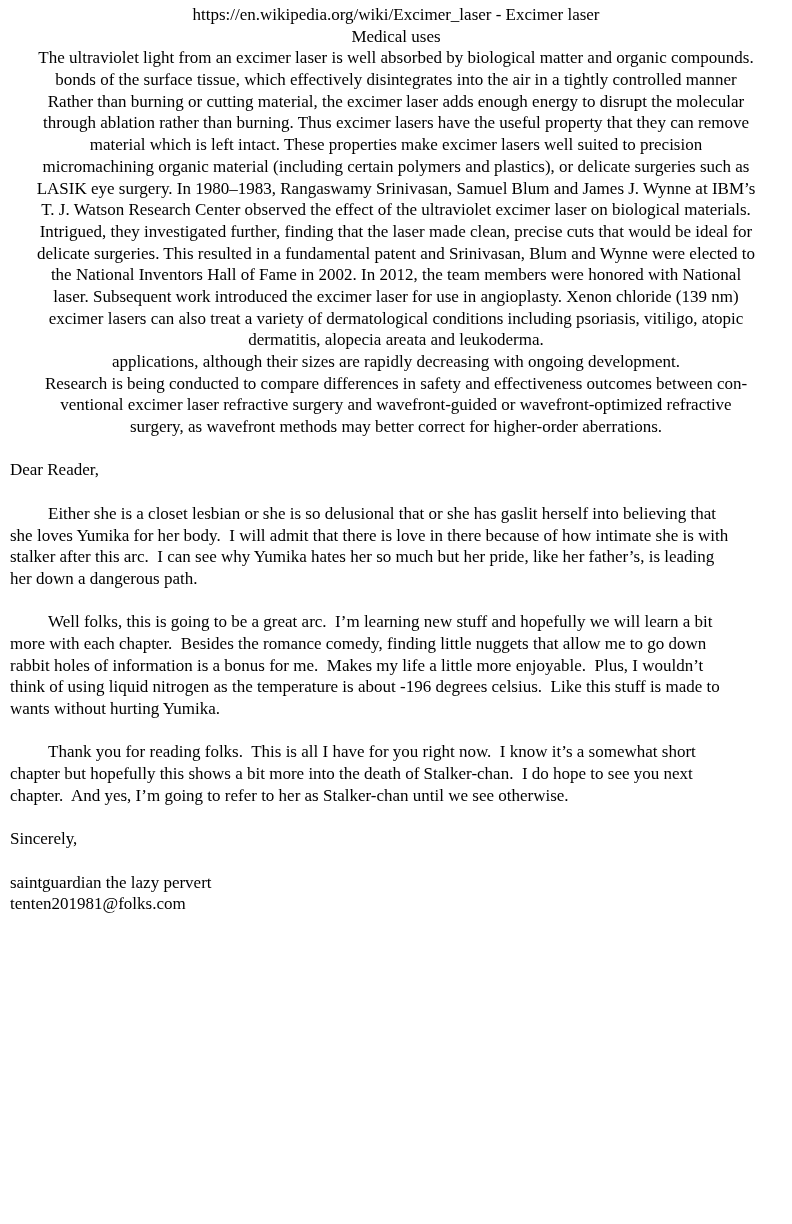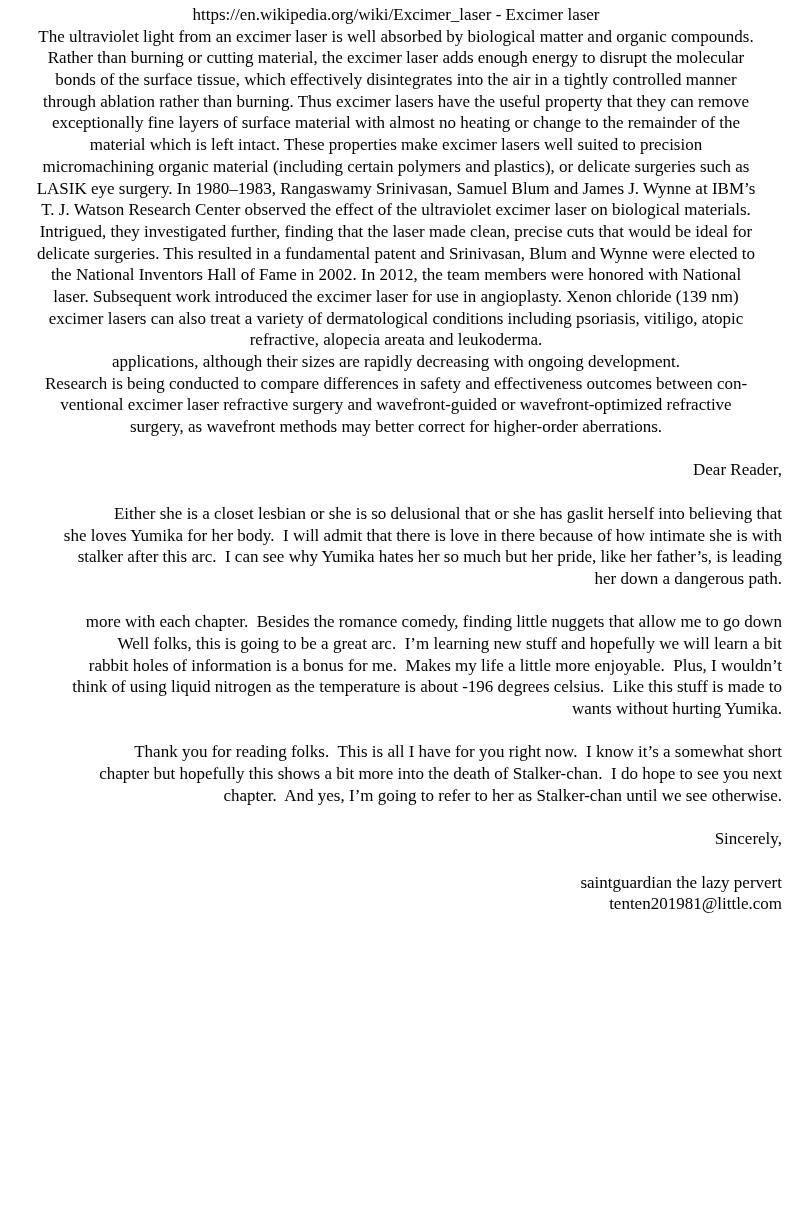--- a/index.html
+++ b/index.html
@@ -44,6 +44,7 @@
 
   <div class="top-block center">
     <div class="line center">https://en.wikipedia.org/wiki/Excimer_laser - Excimer laser</div>
+    <div class="line center">Medical uses</div>
     <div>
         <div class="line">The ultraviolet light from an excimer laser is well absorbed by biological matter and organic compounds.</div>
         <div class="line">Rather than burning or cutting material, the excimer laser adds enough energy to disrupt the molecular</div>

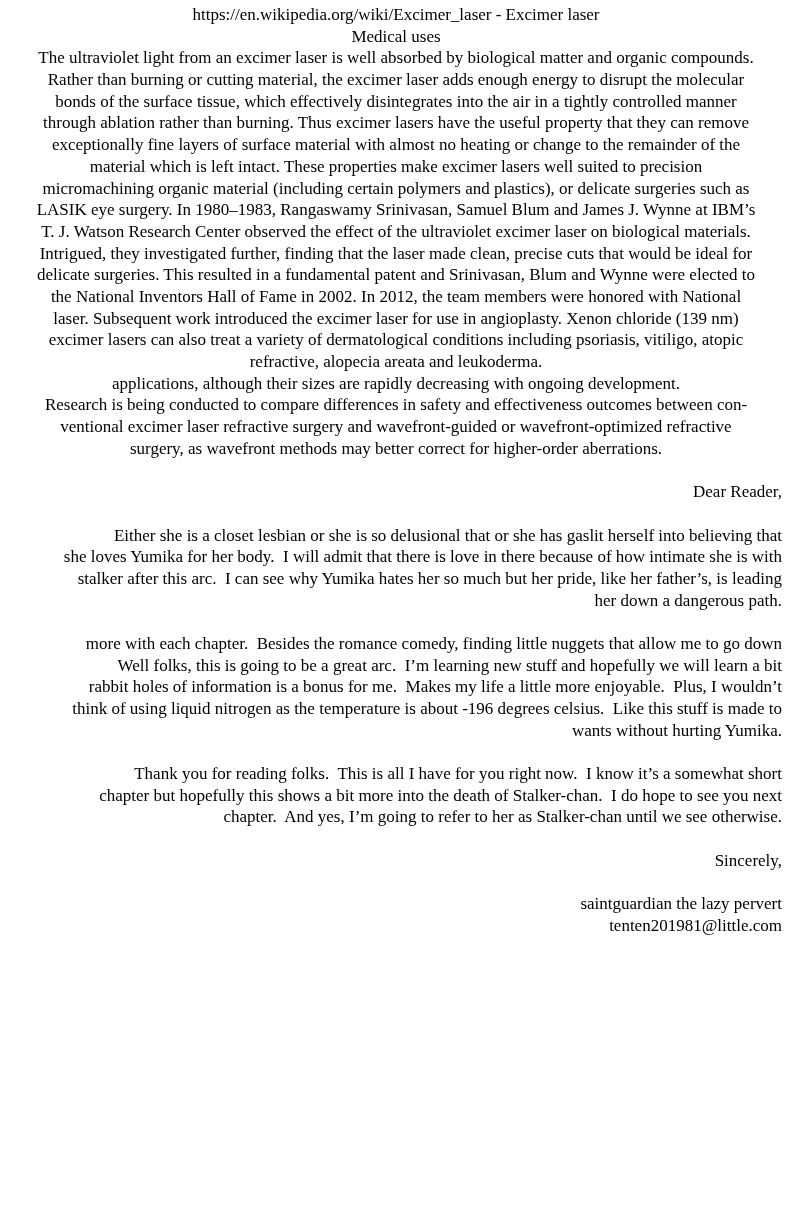--- a/index.html
+++ b/index.html
@@ -47,8 +47,8 @@
     <div class="line center">Medical uses</div>
     <div>
         <div class="line">The ultraviolet light from an excimer laser is well absorbed by biological matter and organic compounds.</div>
+        <div class="line">bonds of the surface tissue, which effectively disintegrates into the air in a tightly controlled manner</div>
         <div class="line">Rather than burning or cutting material, the excimer laser adds enough energy to disrupt the molecular</div>
-        <div class="line">bonds of the surface tissue, which effectively disintegrates into the air in a tightly controlled manner</div>
         <div class="line">through ablation rather than burning. Thus excimer lasers have the useful property that they can remove</div>
         <div class="line">exceptionally fine layers of surface material with almost no heating or change to the remainder of the</div>
         <div class="line">material which is left intact. These properties make excimer lasers well suited to precision</div>

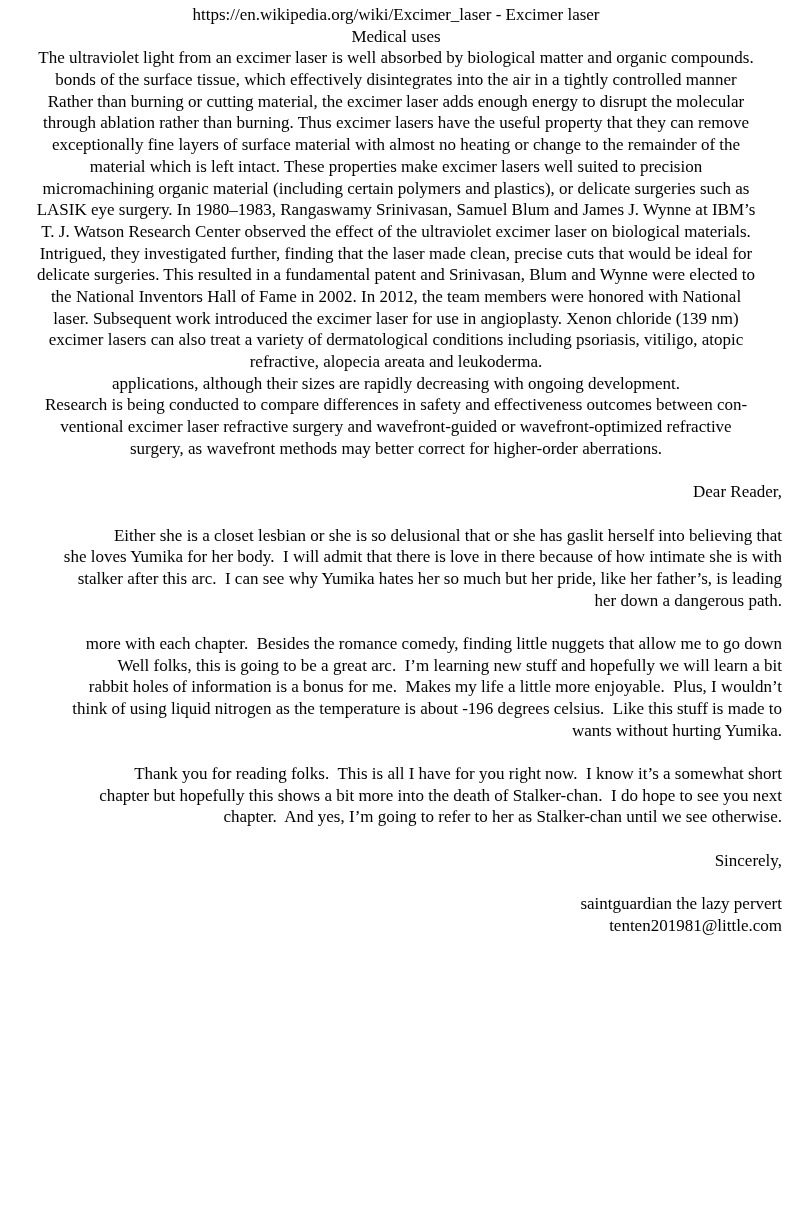--- a/index.html
+++ b/index.html
@@ -50,7 +50,6 @@
         <div class="line">bonds of the surface tissue, which effectively disintegrates into the air in a tightly controlled manner</div>
         <div class="line">Rather than burning or cutting material, the excimer laser adds enough energy to disrupt the molecular</div>
         <div class="line">through ablation rather than burning. Thus excimer lasers have the useful property that they can remove</div>
-        <div class="line">exceptionally fine layers of surface material with almost no heating or change to the remainder of the</div>
         <div class="line">material which is left intact. These properties make excimer lasers well suited to precision</div>
         <div class="line">micromachining organic material (including certain polymers and plastics), or delicate surgeries such as</div>
         <div class="line">LASIK eye surgery. In 1980–1983, Rangaswamy Srinivasan, Samuel Blum and James J. Wynne at IBM’s</div>

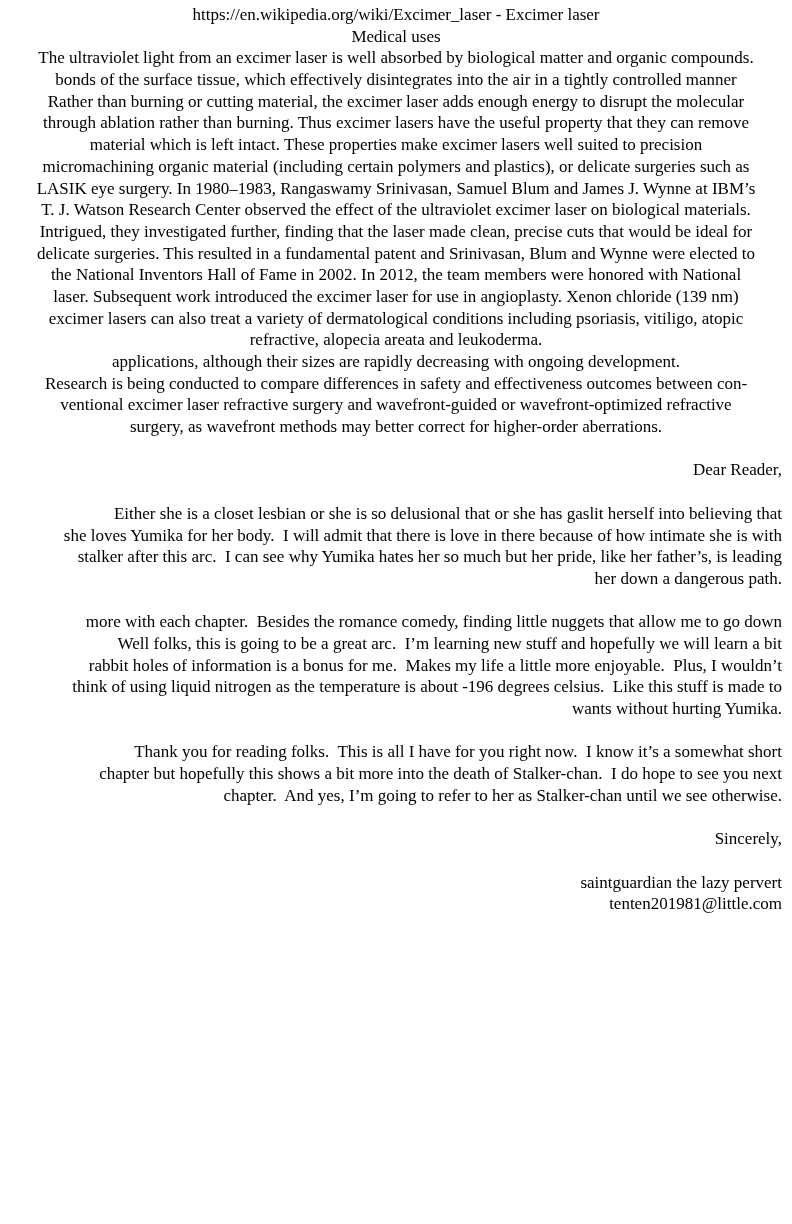--- a/index.html
+++ b/index.html
@@ -59,7 +59,7 @@
         <div class="line">the National Inventors Hall of Fame in 2002. In 2012, the team members were honored with National</div>
         <div class="line">laser. Subsequent work introduced the excimer laser for use in angioplasty. Xenon chloride (139 nm)</div>
         <div class="line">excimer lasers can also treat a variety of dermatological conditions including psoriasis, vitiligo, atopic</div>
-        <div class="line">refractive, alopecia areata and leukoderma.</div>
+        <div class="line">dermatitis, alopecia areata and leukoderma.</div>
         <div class="line">applications, although their sizes are rapidly decreasing with ongoing development.</div>
         <div class="line">Research is being conducted to compare differences in safety and effectiveness outcomes between con-</div>
         <div class="line">ventional excimer laser refractive surgery and wavefront-guided or wavefront-optimized refractive</div>

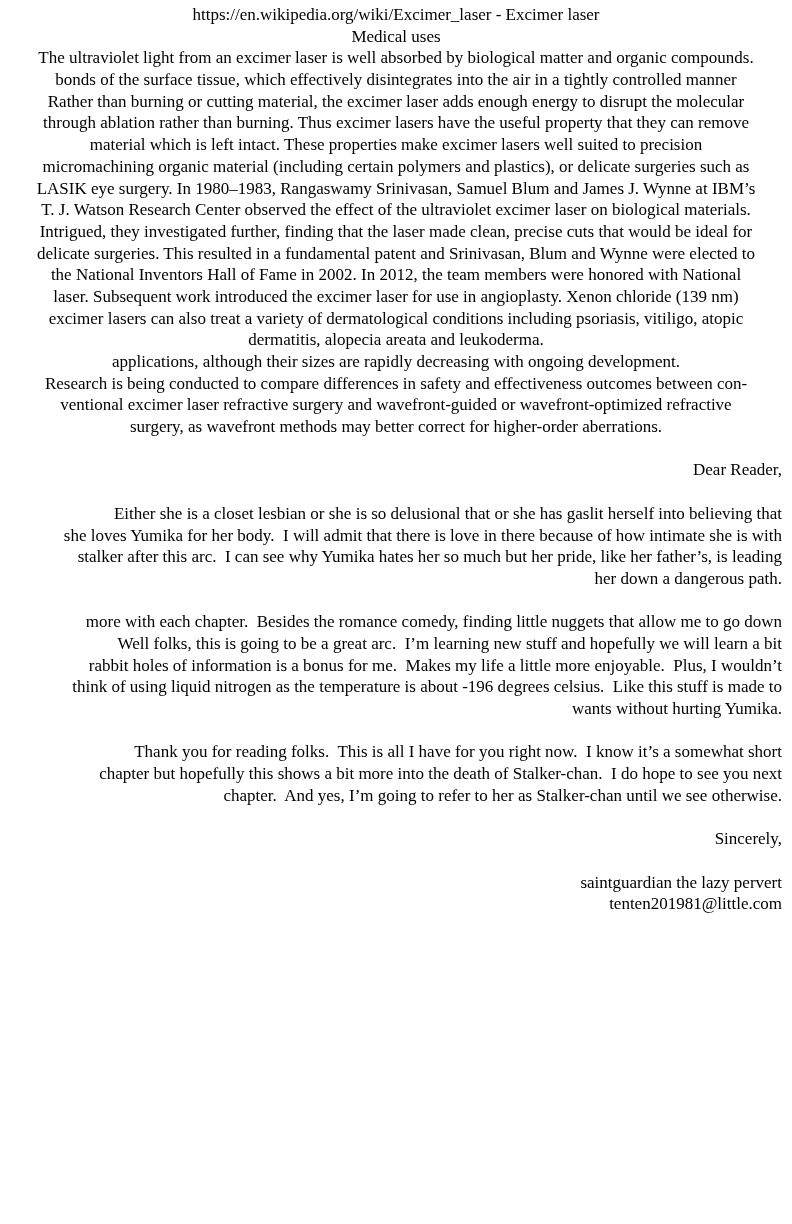--- a/index.html
+++ b/index.html
@@ -25,7 +25,6 @@
     line-height: 21.7px;
     white-space: pre;
     overflow: visible;
-    text-align: right;
   }
   .blank-line {
     height: 21.7px;

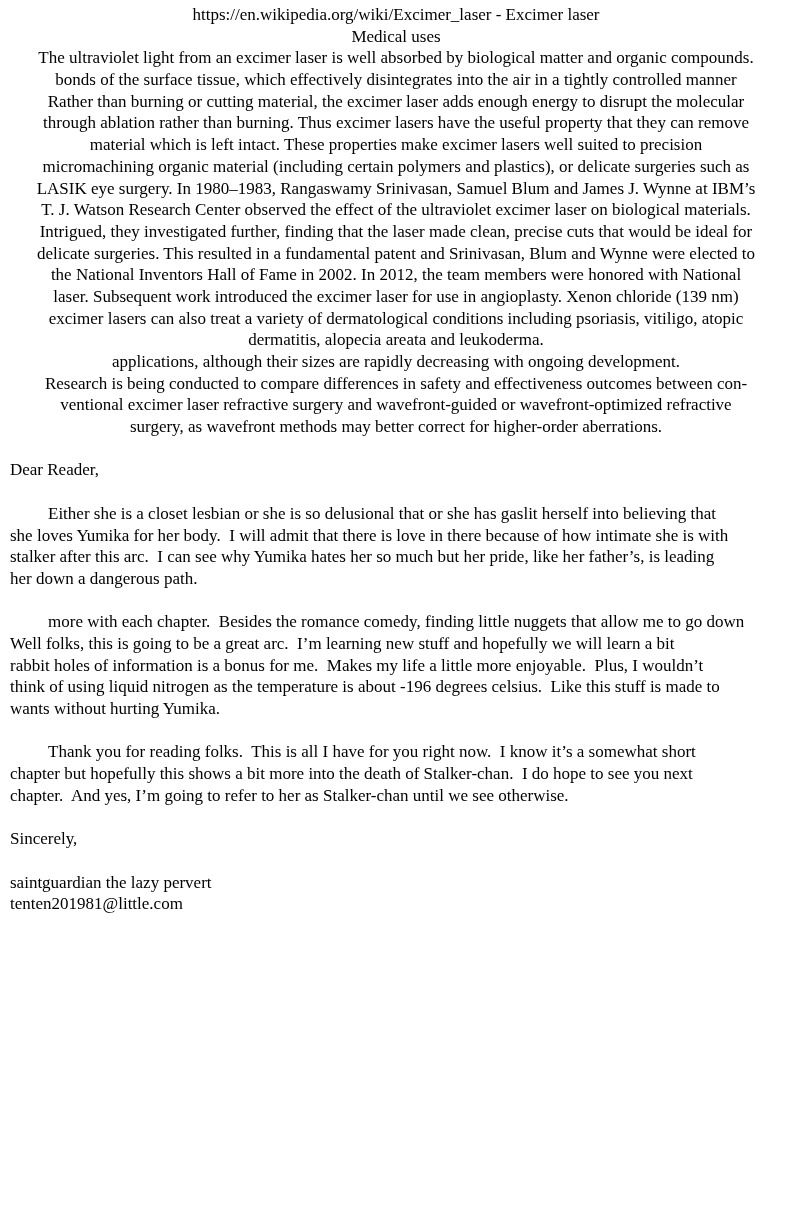--- a/index.html
+++ b/index.html
@@ -82,8 +82,8 @@
   <div class="blank-line"></div>
 
   <div class="para">
+      <div class="line">Well folks, this is going to be a great arc.  I’m learning new stuff and hopefully we will learn a bit</div>
       <div class="line">more with each chapter.  Besides the romance comedy, finding little nuggets that allow me to go down</div>
-      <div class="line">Well folks, this is going to be a great arc.  I’m learning new stuff and hopefully we will learn a bit</div>
       <div class="line">rabbit holes of information is a bonus for me.  Makes my life a little more enjoyable.  Plus, I wouldn’t</div>
       <div class="line">think of using liquid nitrogen as the temperature is about -196 degrees celsius.  Like this stuff is made to</div>
       <div class="line">wants without hurting Yumika.</div>

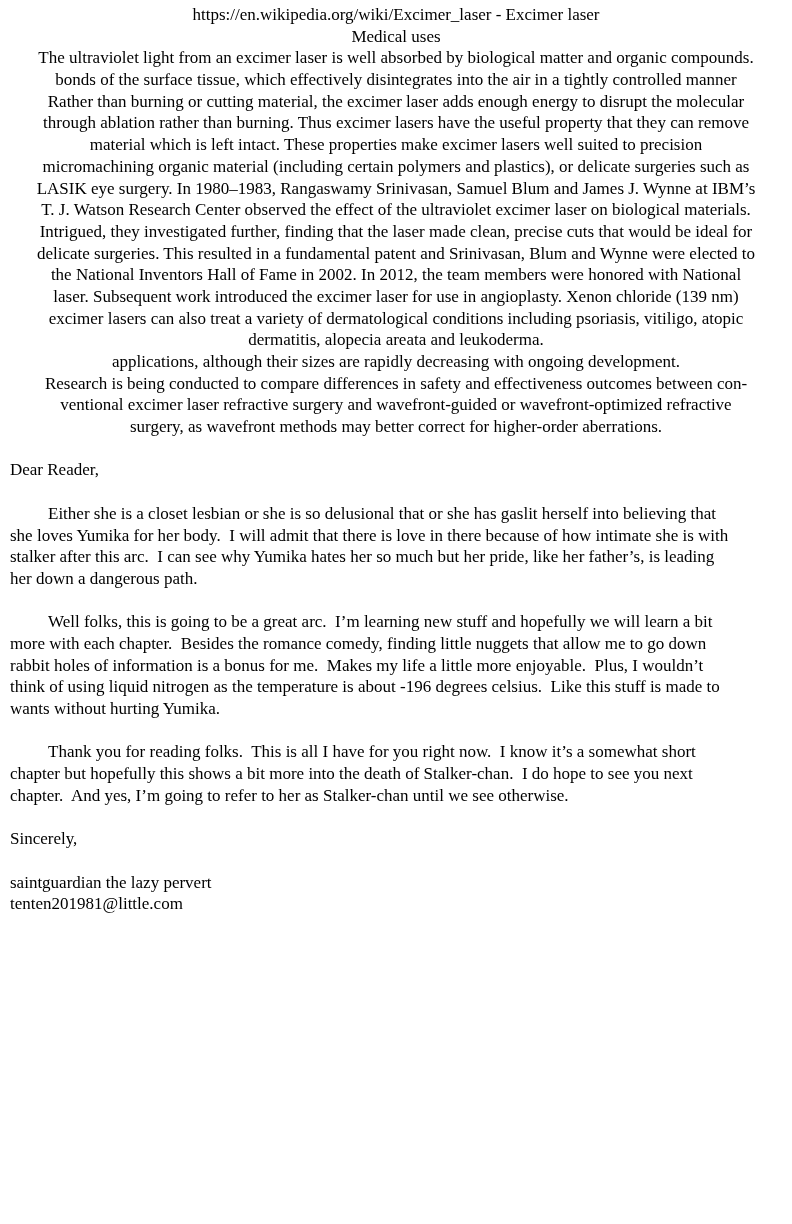--- a/index.html
+++ b/index.html
@@ -105,7 +105,7 @@
 
   <div>
       <div class="line">saintguardian the lazy pervert</div>
-      <div class="line">tenten201981@little.com</div>
+      <div class="line">tenten201981@folks.com</div>
     </div>
 
 </div>

